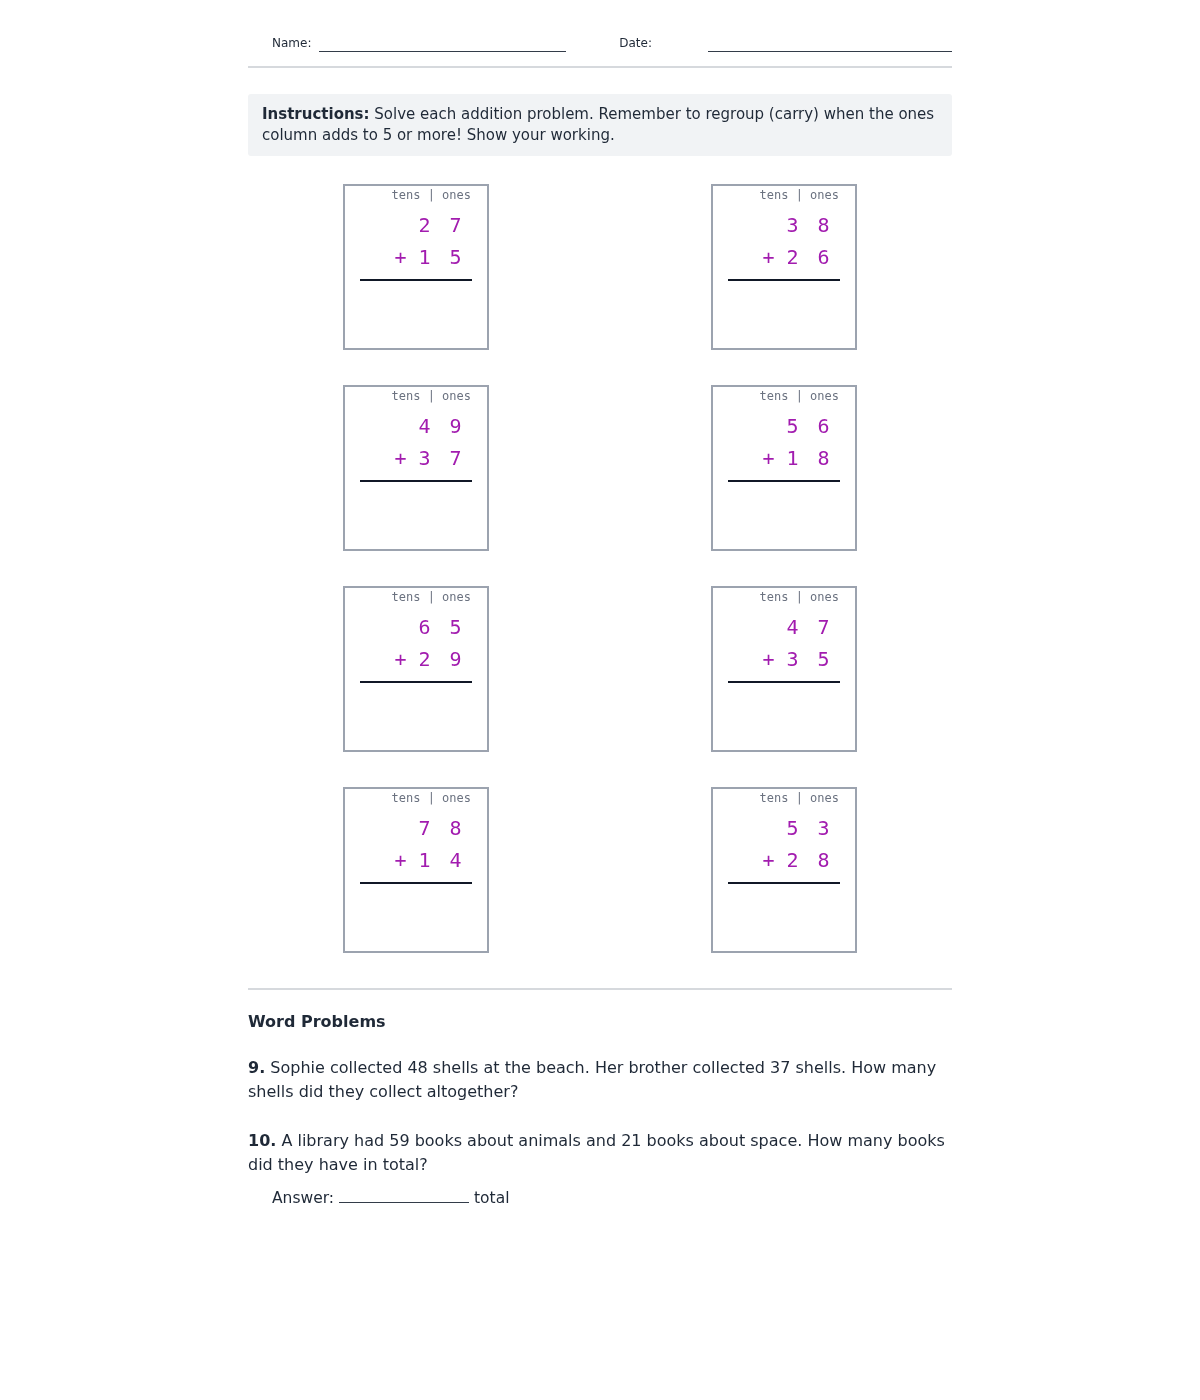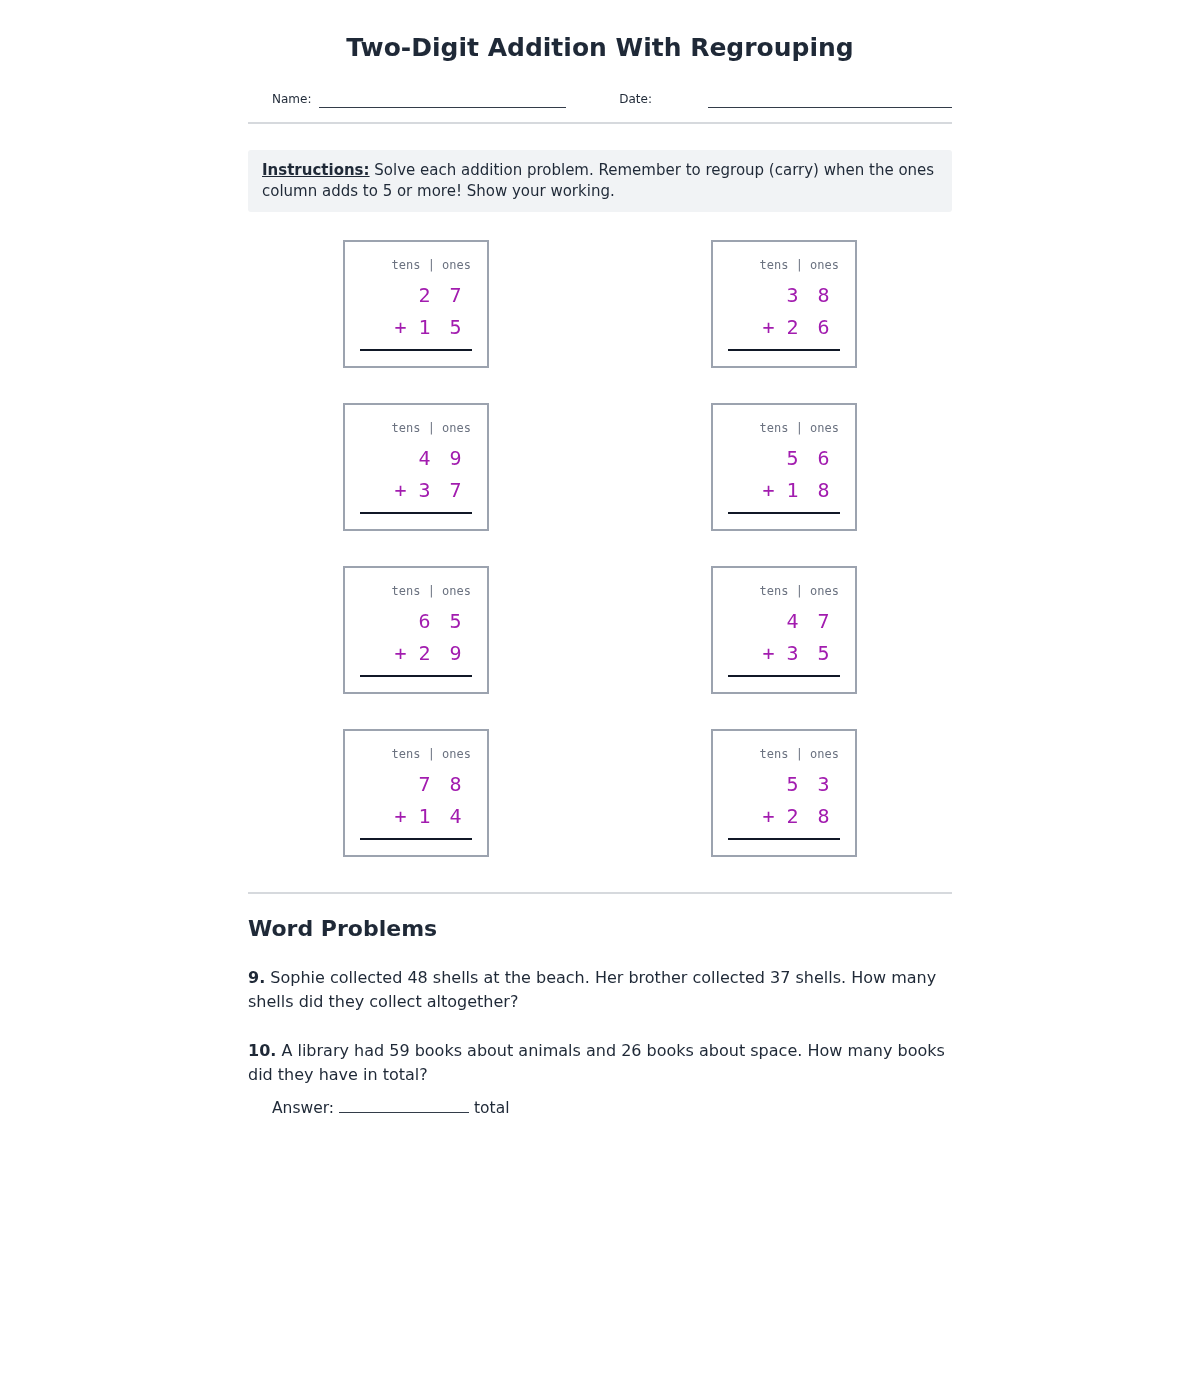--- a/index.html
+++ b/index.html
@@ -118,7 +118,6 @@
 
 <div class="content">
 
-  <h1 class="title">Two-Digit Addition With Regrouping</h1>
 
   <div class="name-date-row">
     <div class="field">

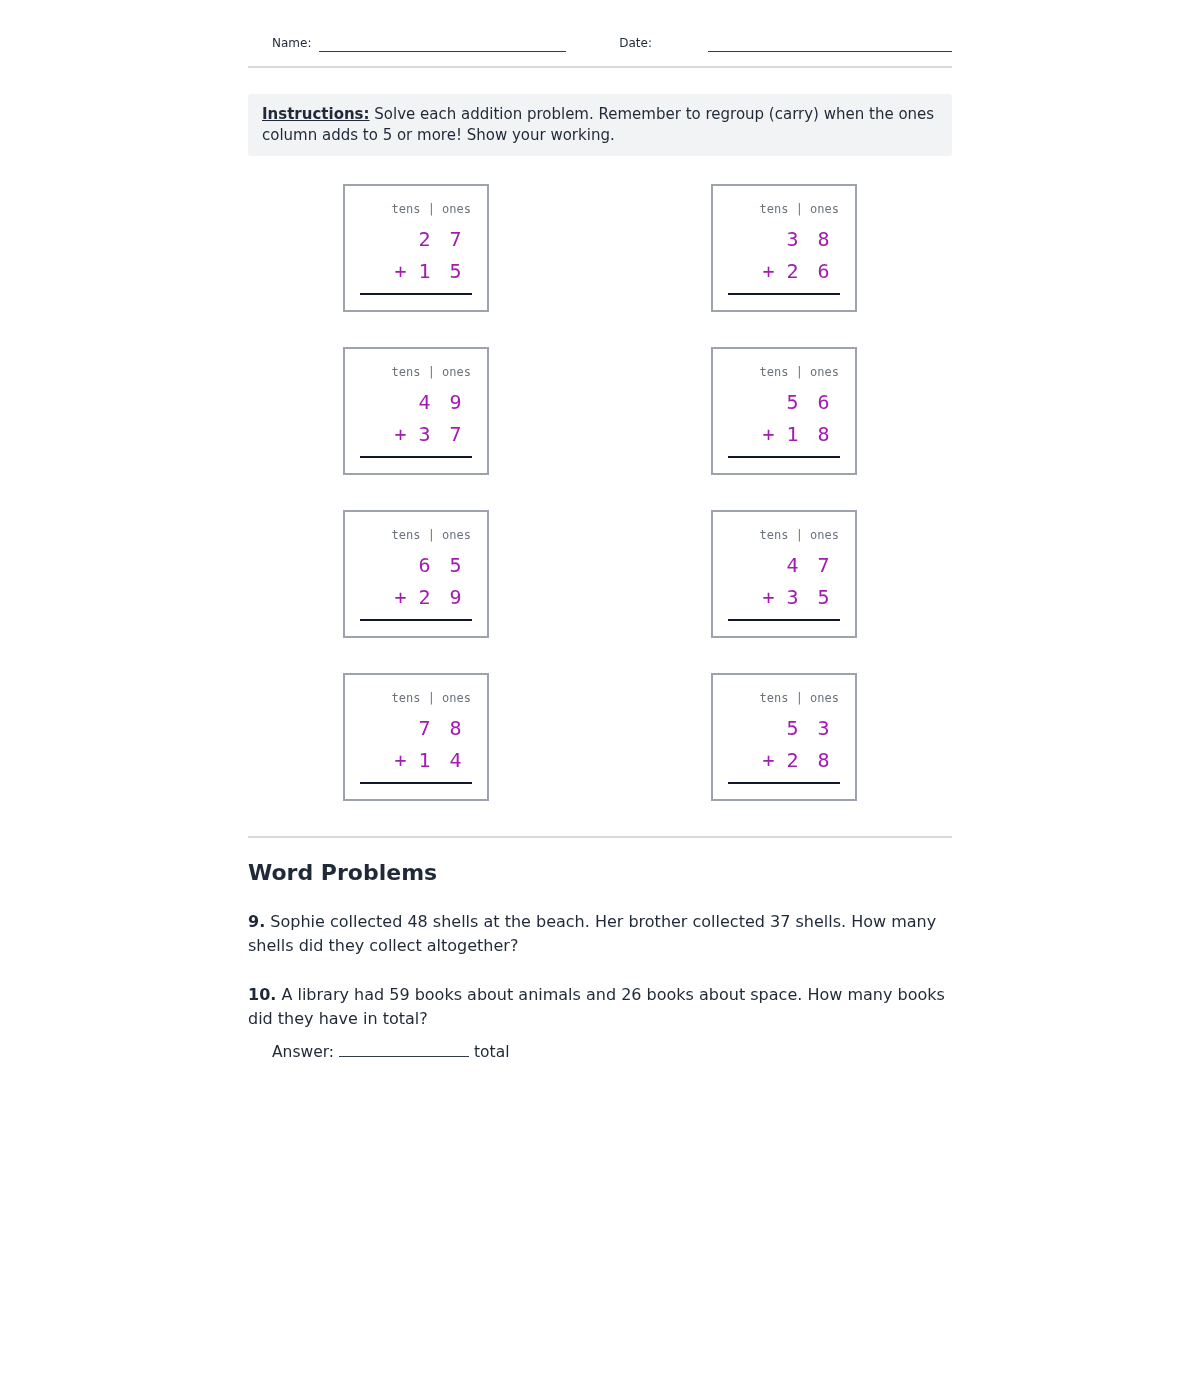--- a/index.html
+++ b/index.html
@@ -51,7 +51,7 @@
     font-size: 15px; line-height: 21px;
     margin-bottom: 28px;
   }
-  .instructions b { font-weight: bold; text-decoration: underline; }
+  .instructions b { font-weight: bold; }
 
   .prob-row {
     display: flex; justify-content: center;

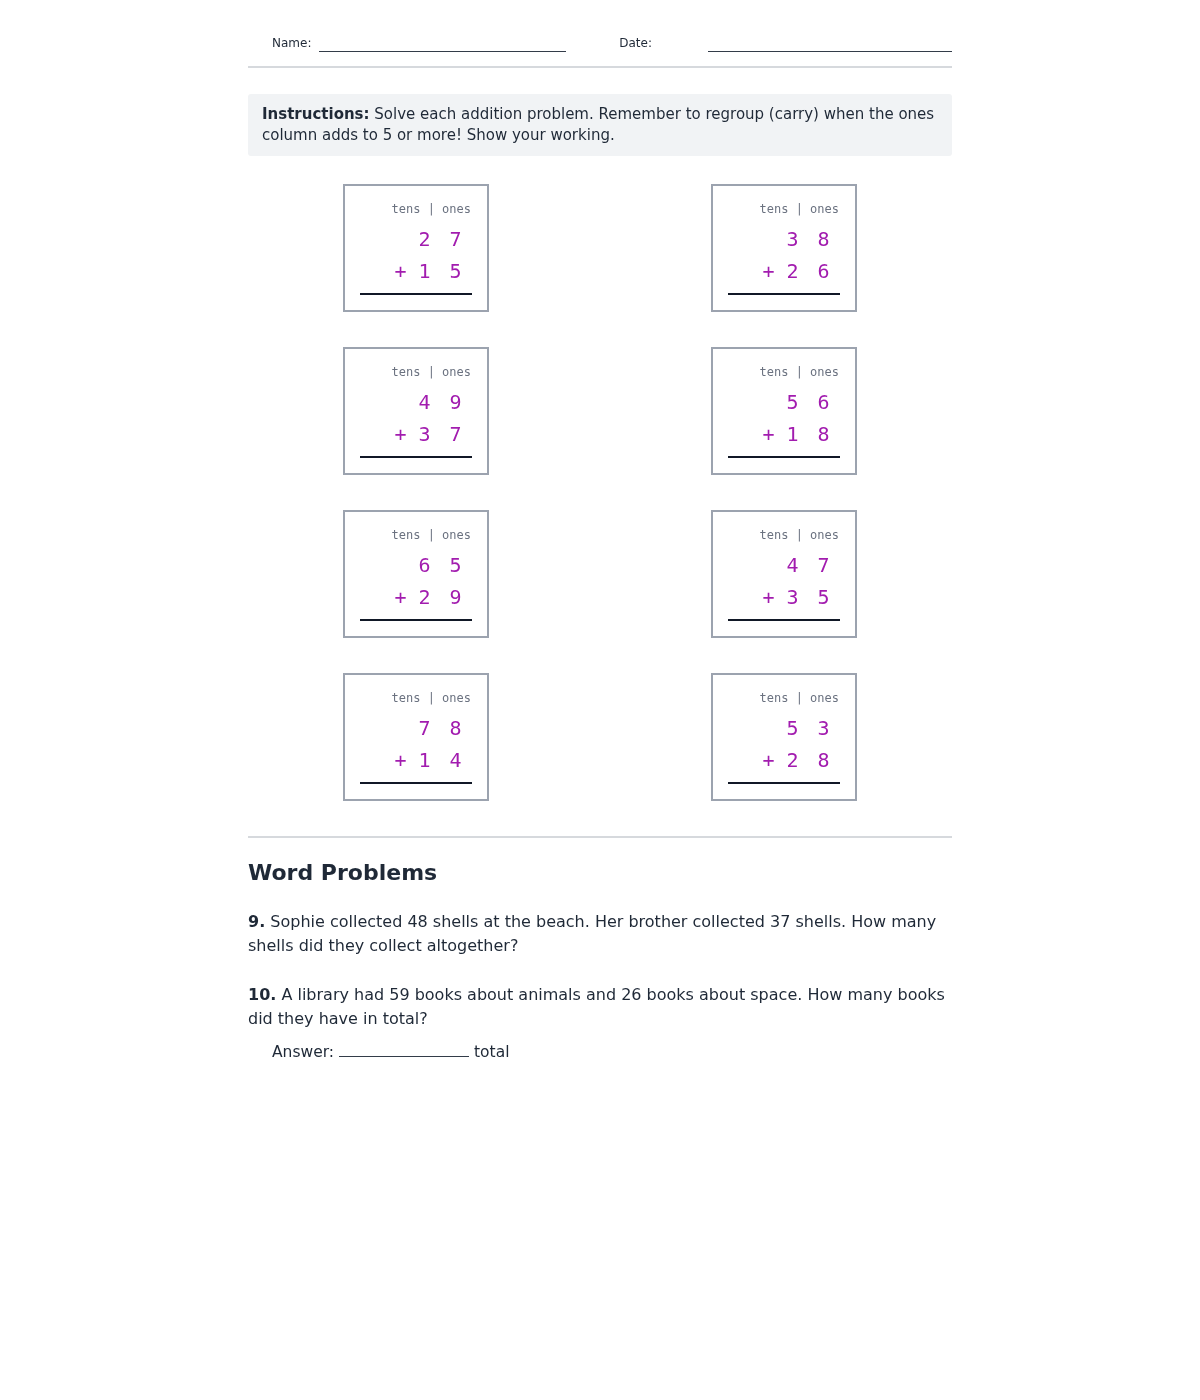--- a/index.html
+++ b/index.html
@@ -62,10 +62,10 @@
 
   .pbox {
     box-sizing: border-box;
-    width: 146px; height: 128px;
+    width: 146px; height: 166px;
     border: 2px solid #9ca3af;
     background: #ffffff;
-    padding-top: 15px;
+    padding-top: 1px;
     text-align: right;
   }
   .phead {

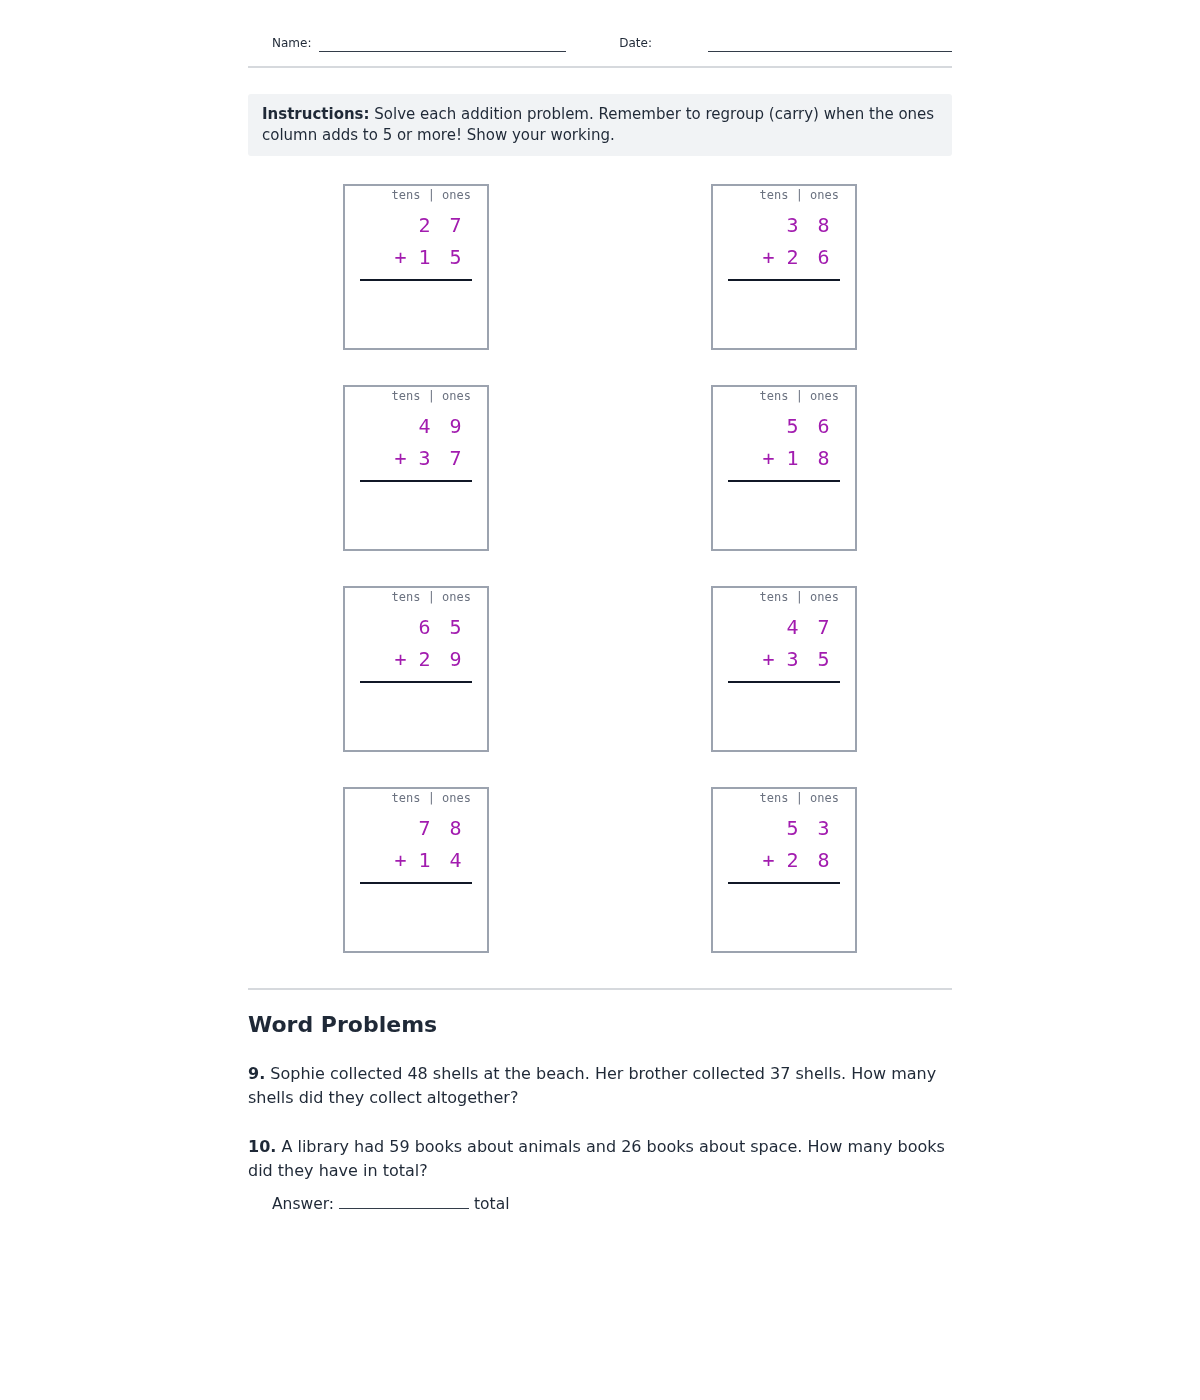--- a/index.html
+++ b/index.html
@@ -92,7 +92,7 @@
   }
 
   .wp-heading {
-    font-size: 22px; font-weight: bold;
+    font-size: 16px; font-weight: bold;
     margin: 22px 0 0 0;
     color: #1f2937;
   }

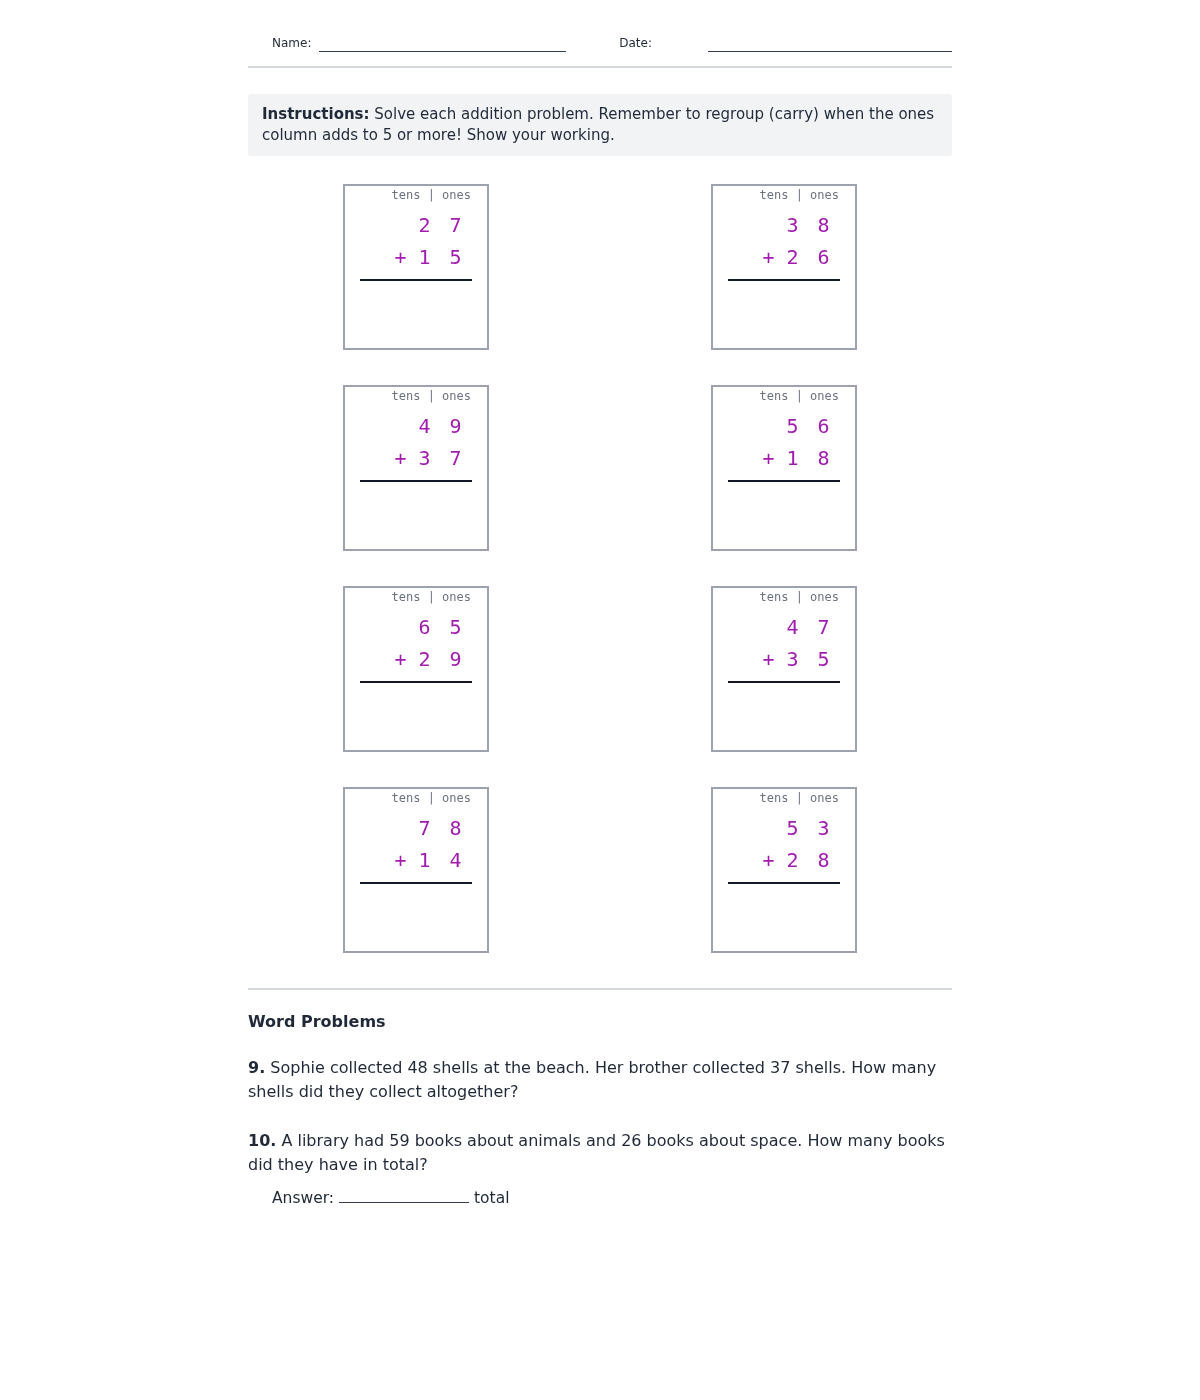--- a/index.html
+++ b/index.html
@@ -206,7 +206,7 @@
 
   <p class="wp-text"><b>9.</b><span> Sophie collected 48 shells at the beach. Her brother collected 37 shells. How many shells did they collect altogether?</span></p>
 
-  <p class="wp-text"><b>10.</b><span> A library had 59 books about animals and 26 books about space. How many books did they have in total?</span></p>
+  <p class="wp-text"><b>10.</b><span> A library had 59 books about animals and 21 books about space. How many books did they have in total?</span></p>
   <div class="answer-row">
     <span>Answer:</span><span class="answer-blank"></span><span>total</span>
   </div>

